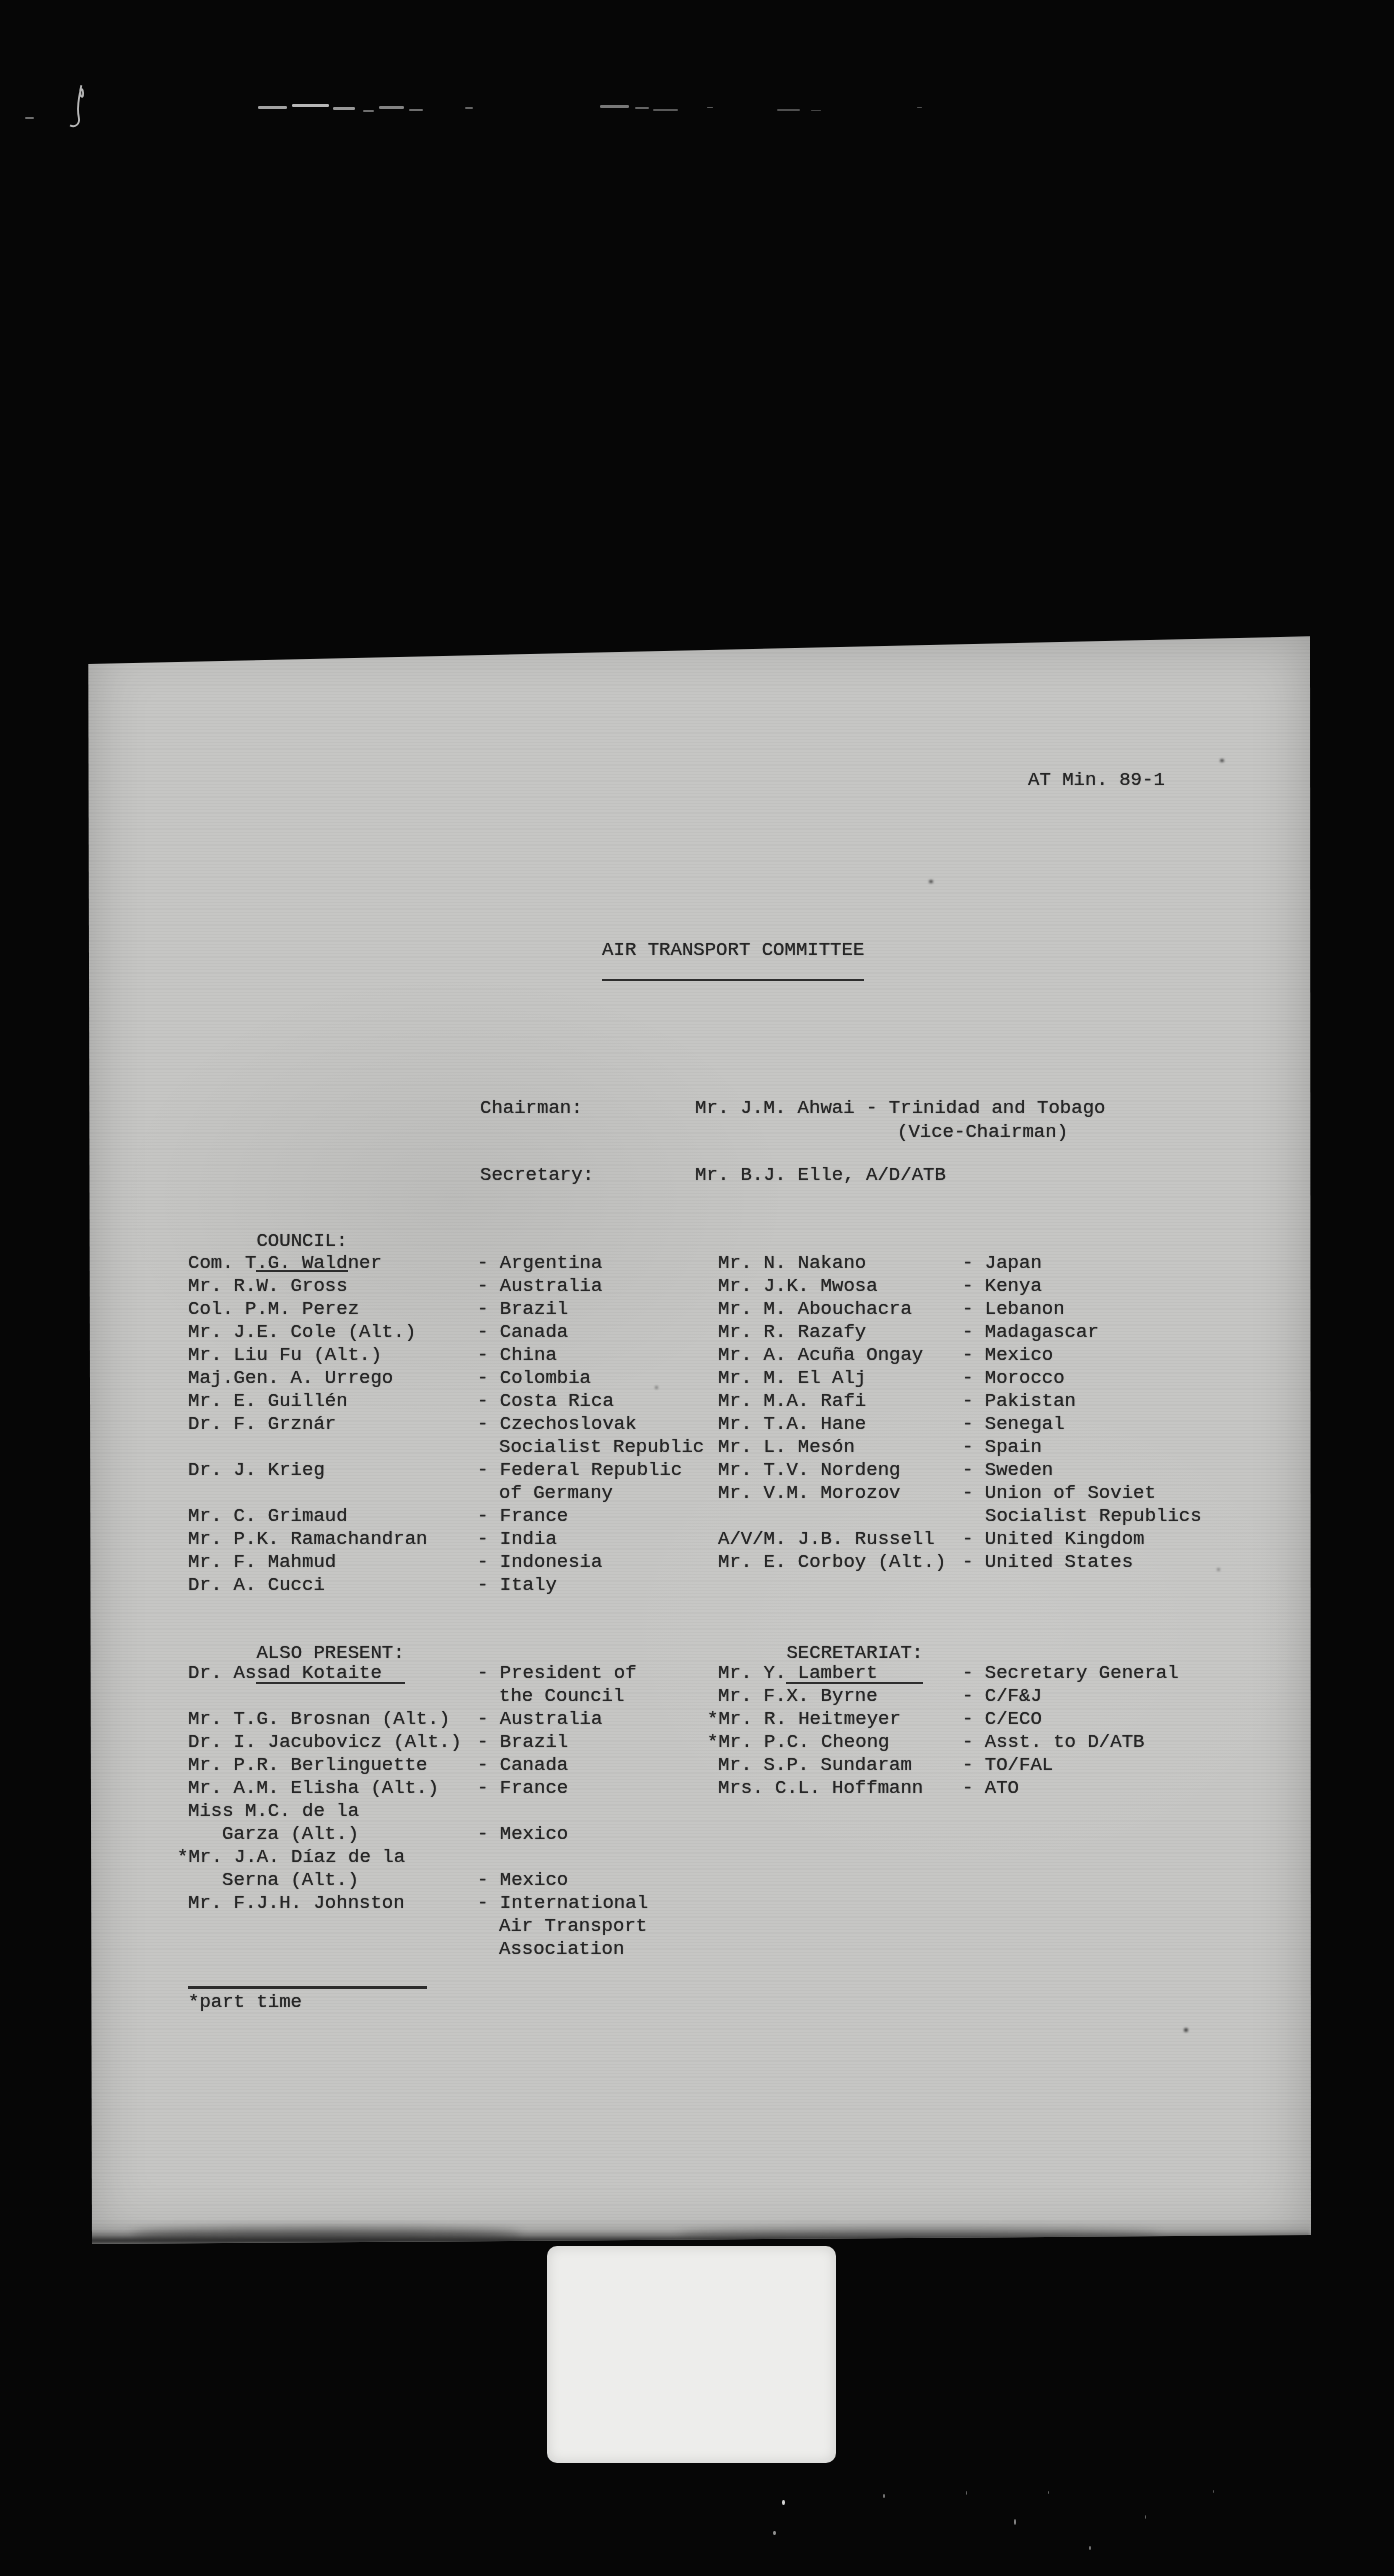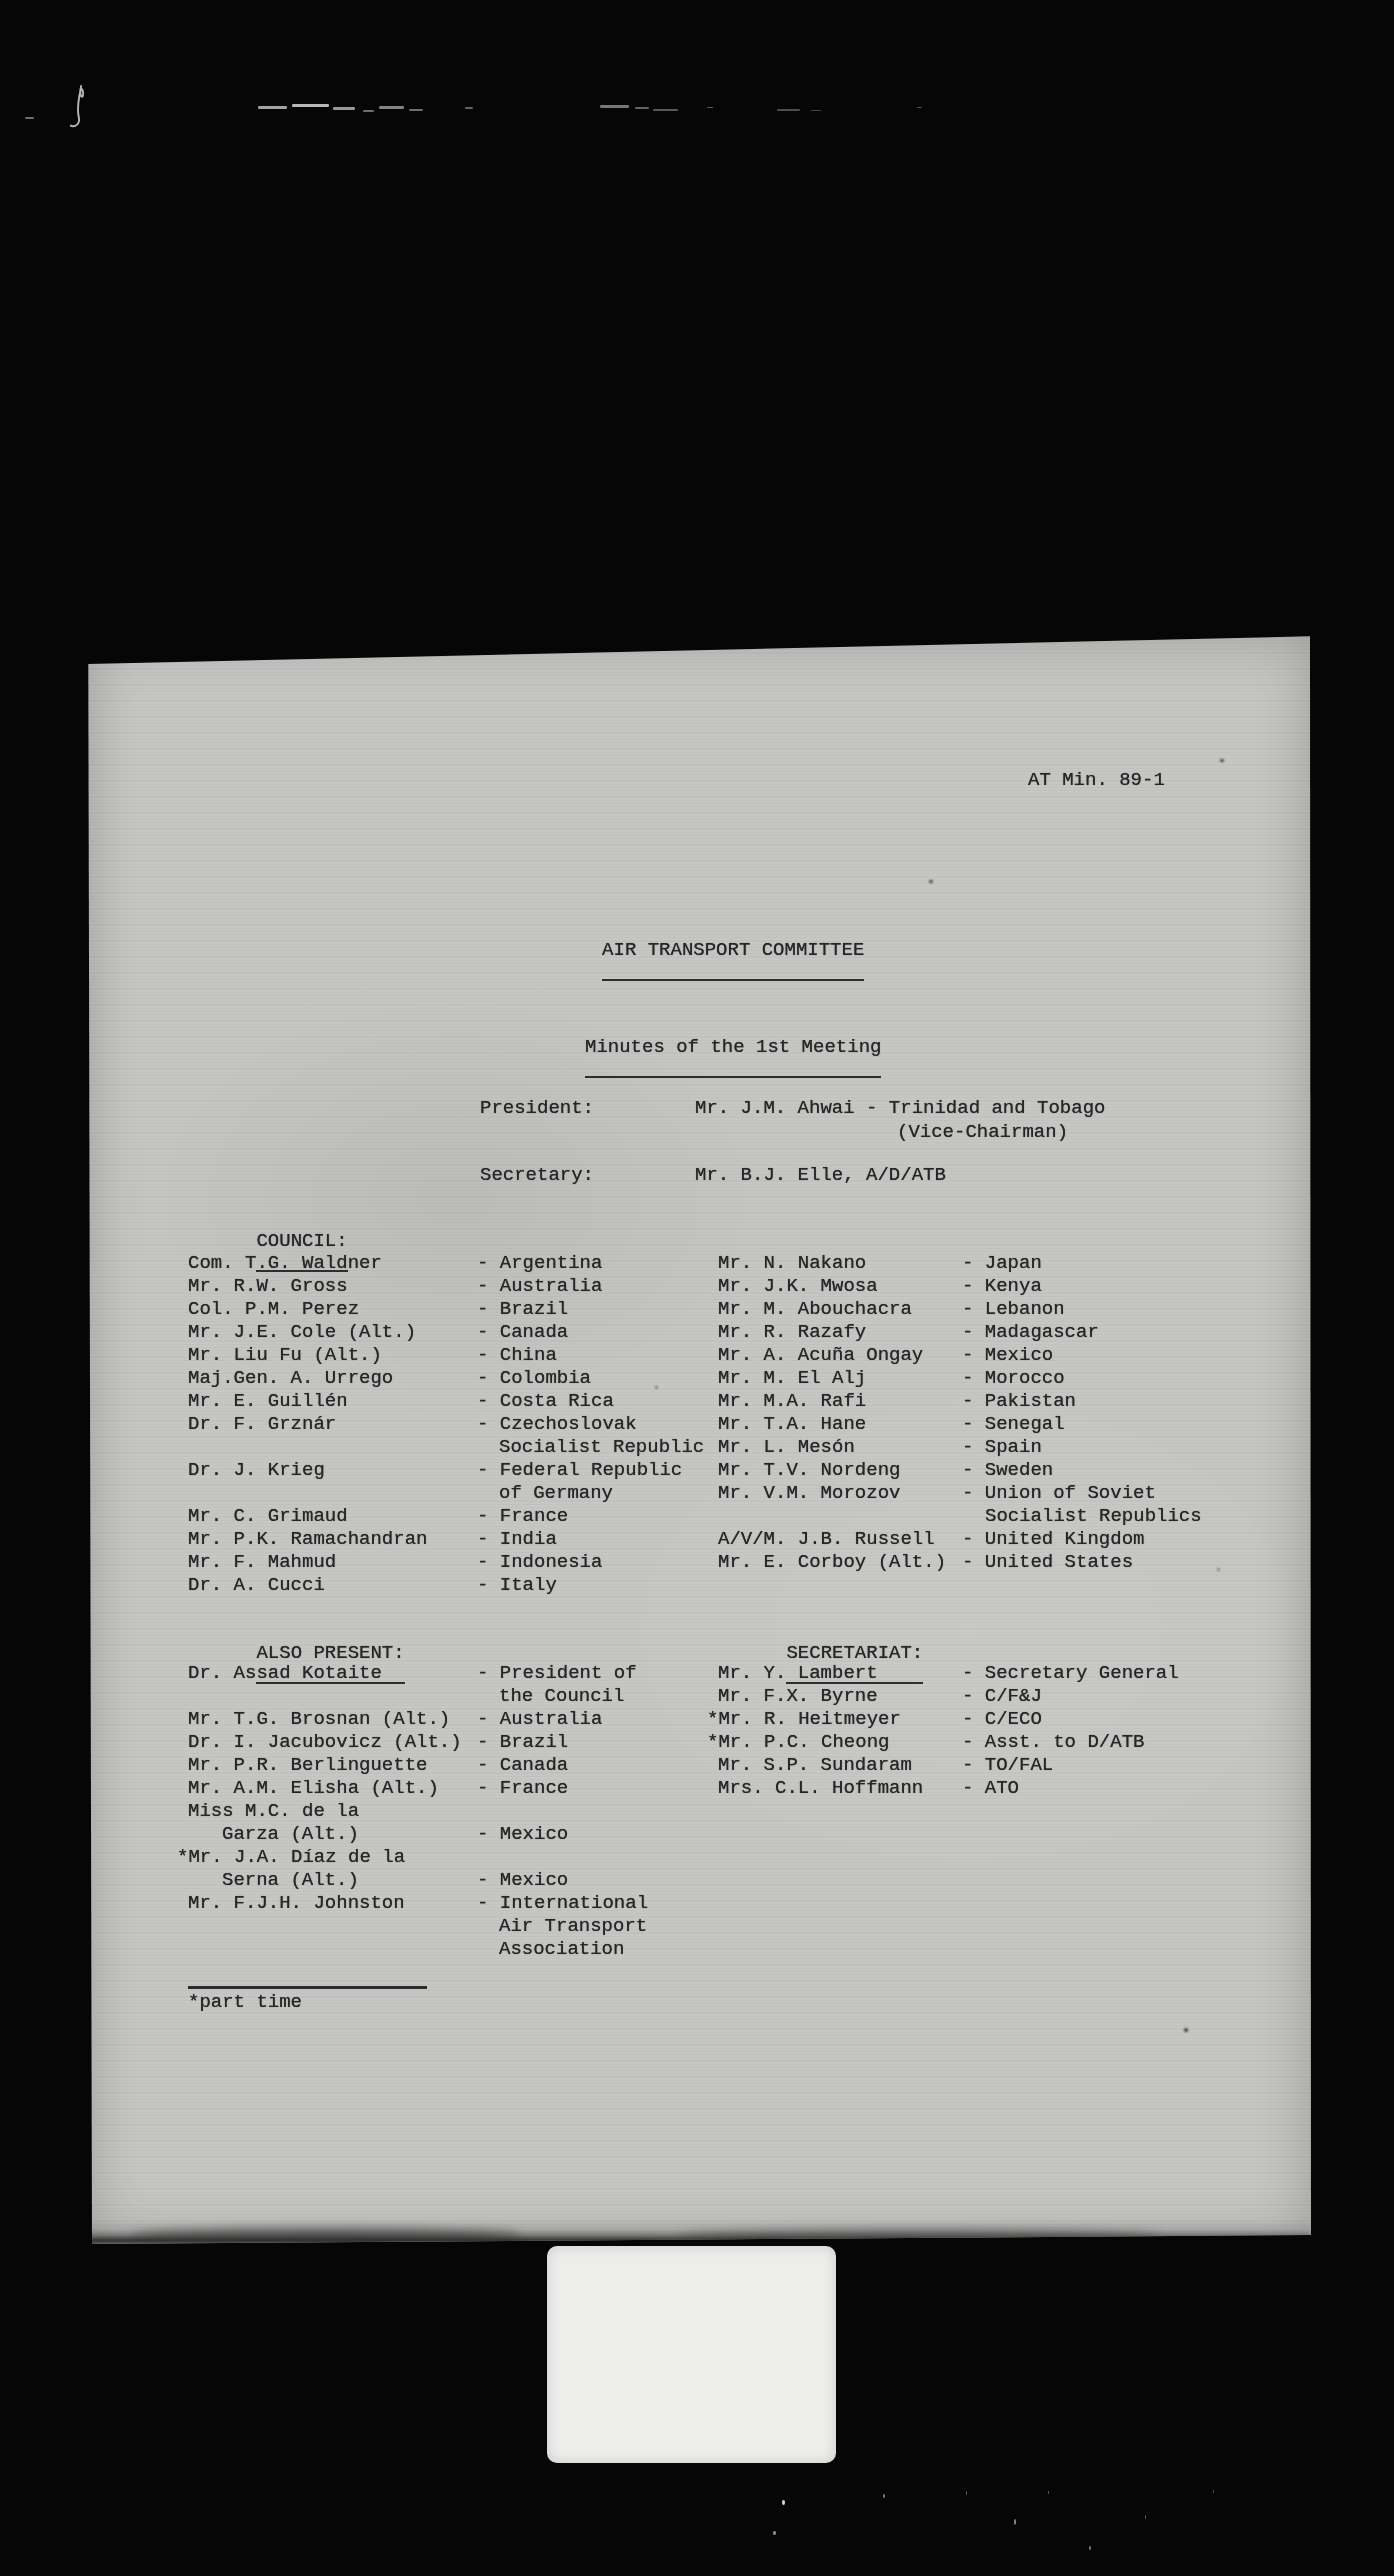--- a/index.html
+++ b/index.html
@@ -68,8 +68,6 @@
 
     <div class="t center" style="top:282px;">
       <span class="u">AIR TRANSPORT COMMITTEE</span></div>
-    <div class="t center" style="top:379px;">
-      <span class="u">Minutes of the 1st Meeting</span></div>
 
     <div class="t" style="left:393px;top:462px;">President:</div>
     <div class="t" style="left:608px;top:462px;text-align:center;">Mr. J.M. Ahwai - Trinidad and Tobago</div>

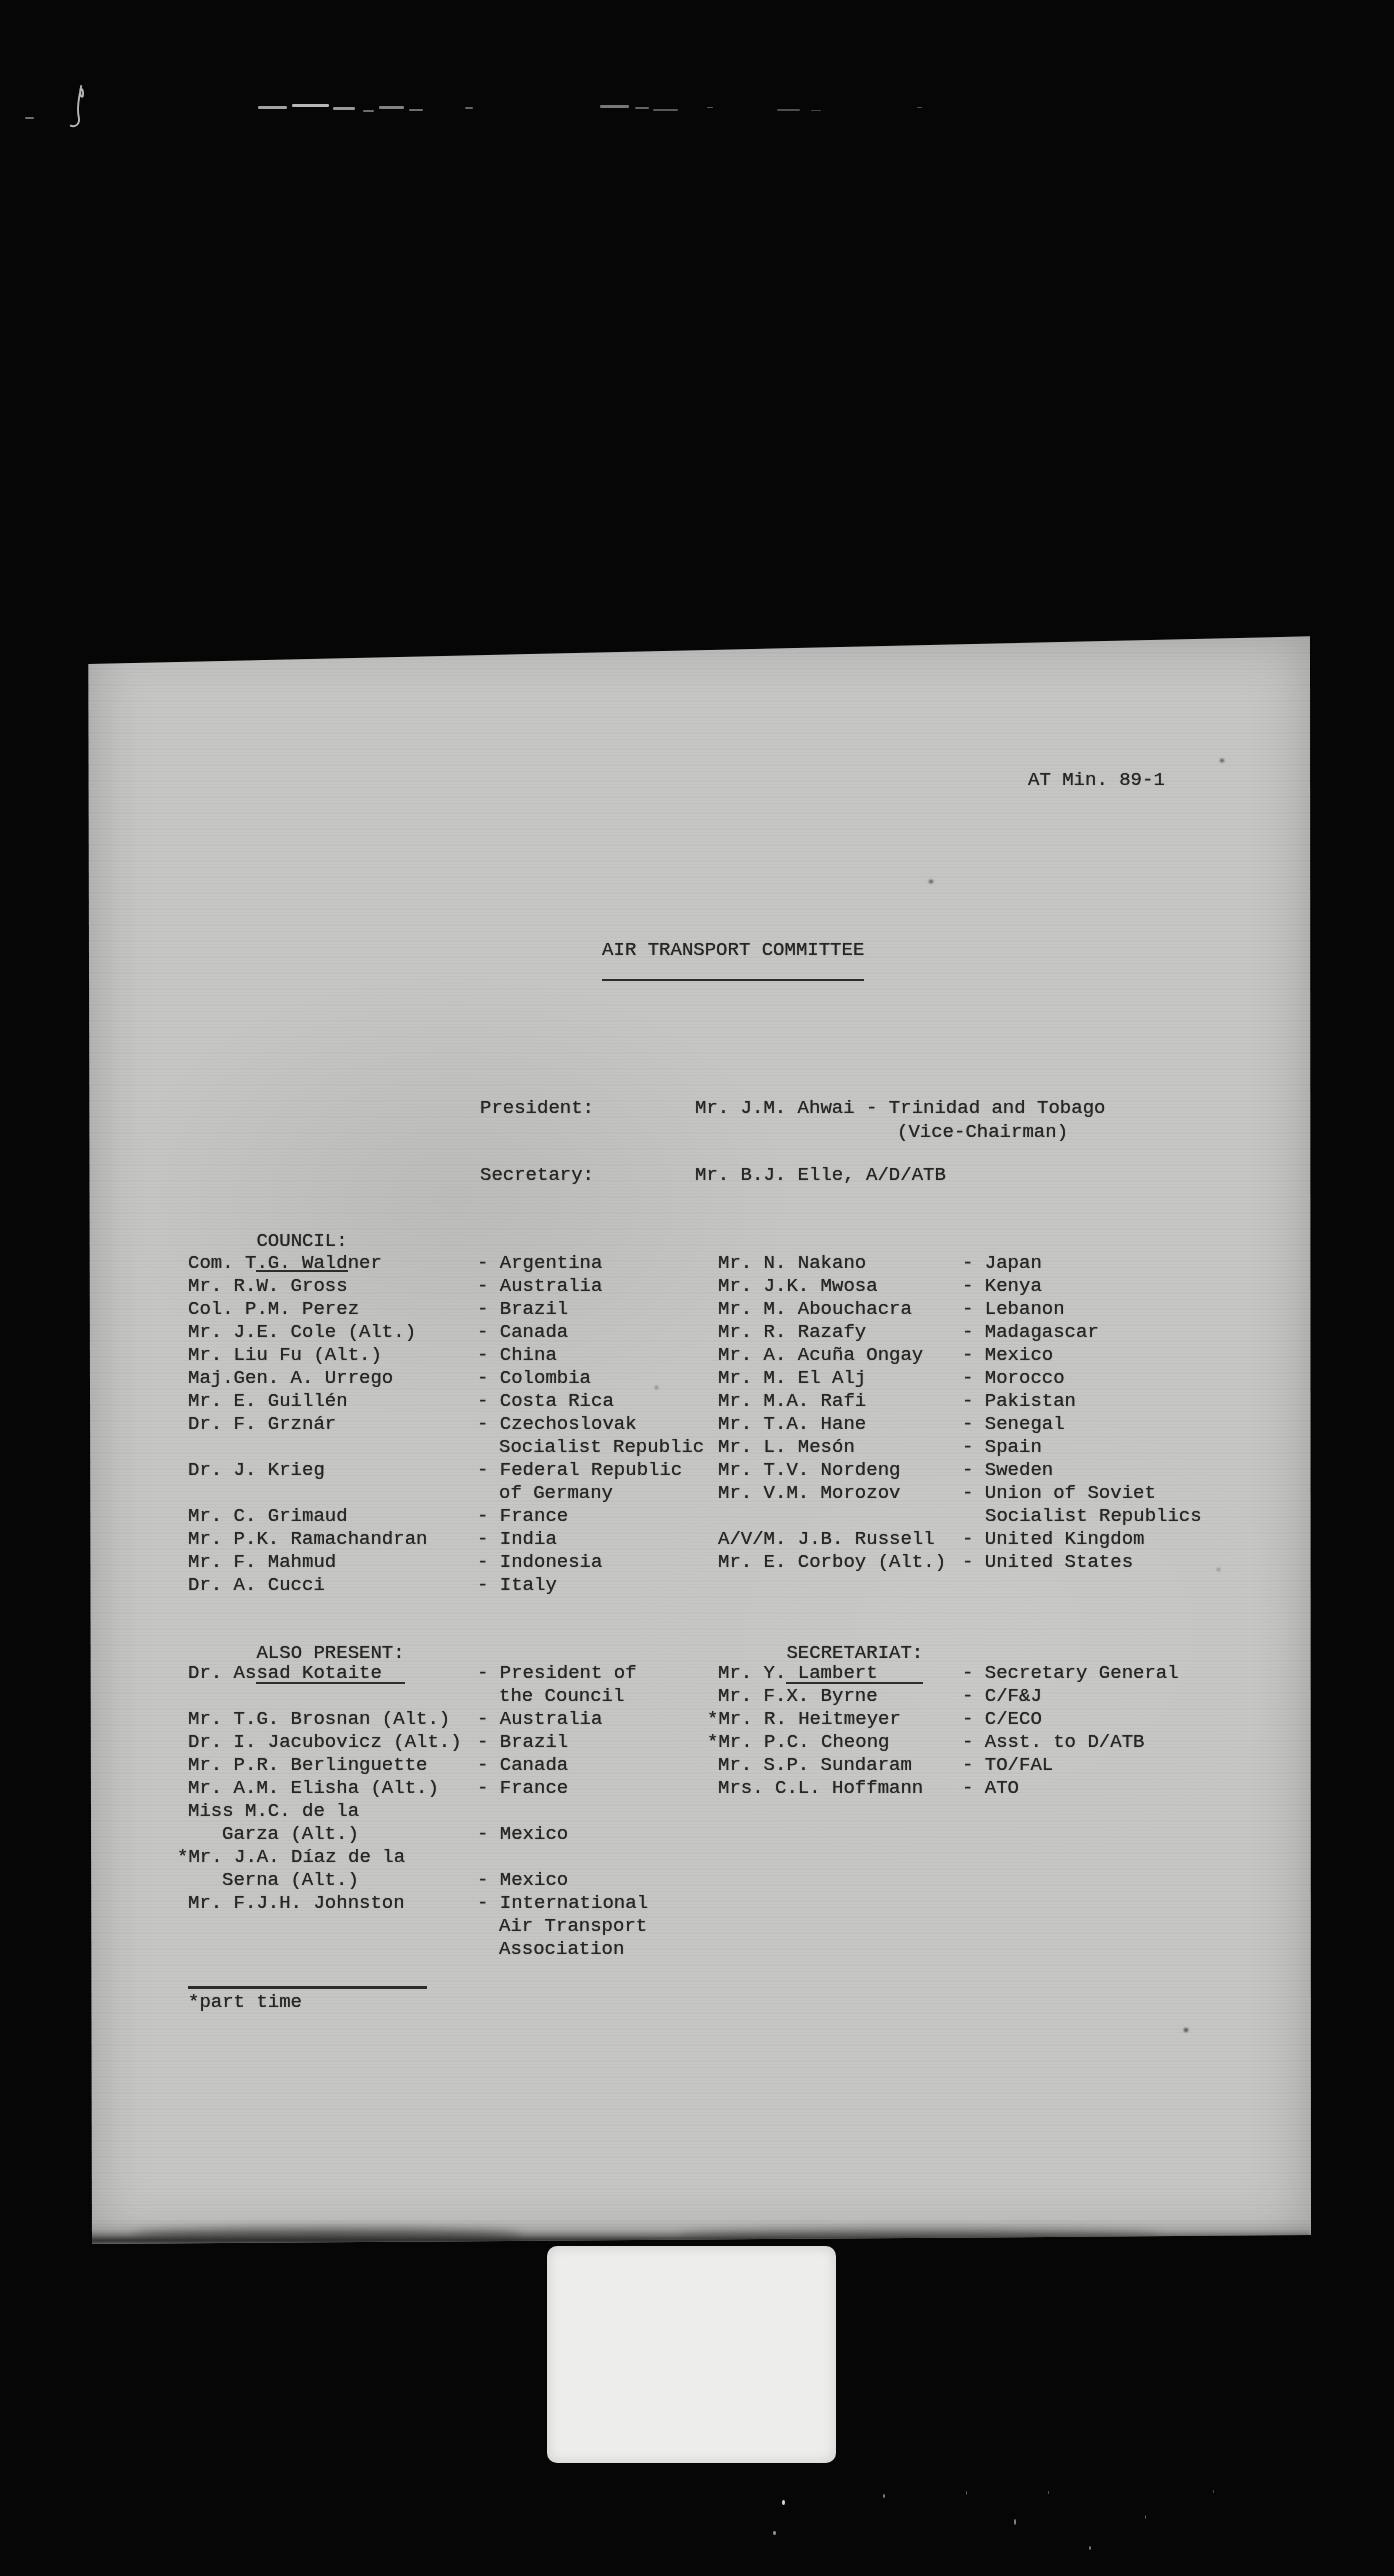--- a/index.html
+++ b/index.html
@@ -69,7 +69,7 @@
     <div class="t center" style="top:282px;">
       <span class="u">AIR TRANSPORT COMMITTEE</span></div>
 
-    <div class="t" style="left:393px;top:462px;">President:</div>
+    <div class="t" style="left:393px;top:462px;">Chairman:</div>
     <div class="t" style="left:608px;top:462px;text-align:center;">Mr. J.M. Ahwai - Trinidad and Tobago</div>
     <div class="t" style="left:810px;top:486px;">(Vice-Chairman)</div>
     <div class="t" style="left:393px;top:529px;">Secretary:</div>

